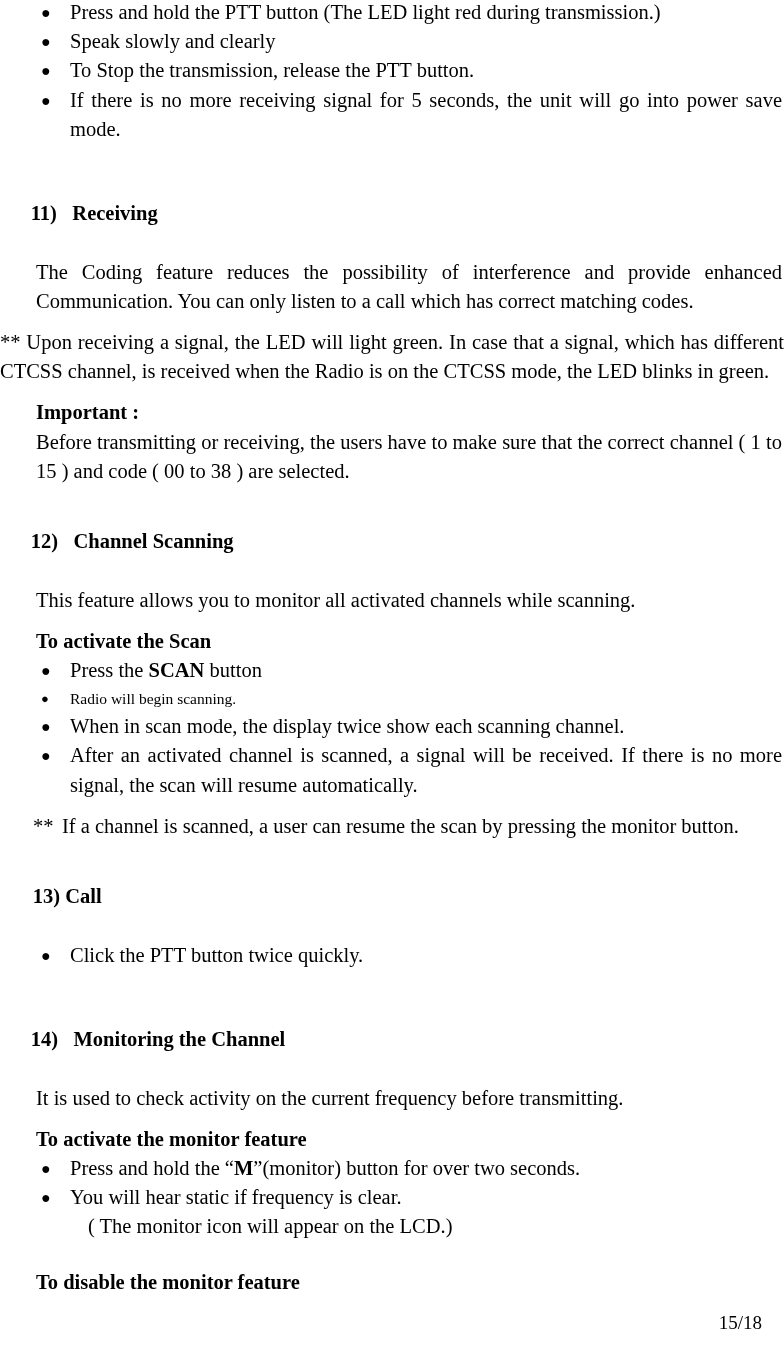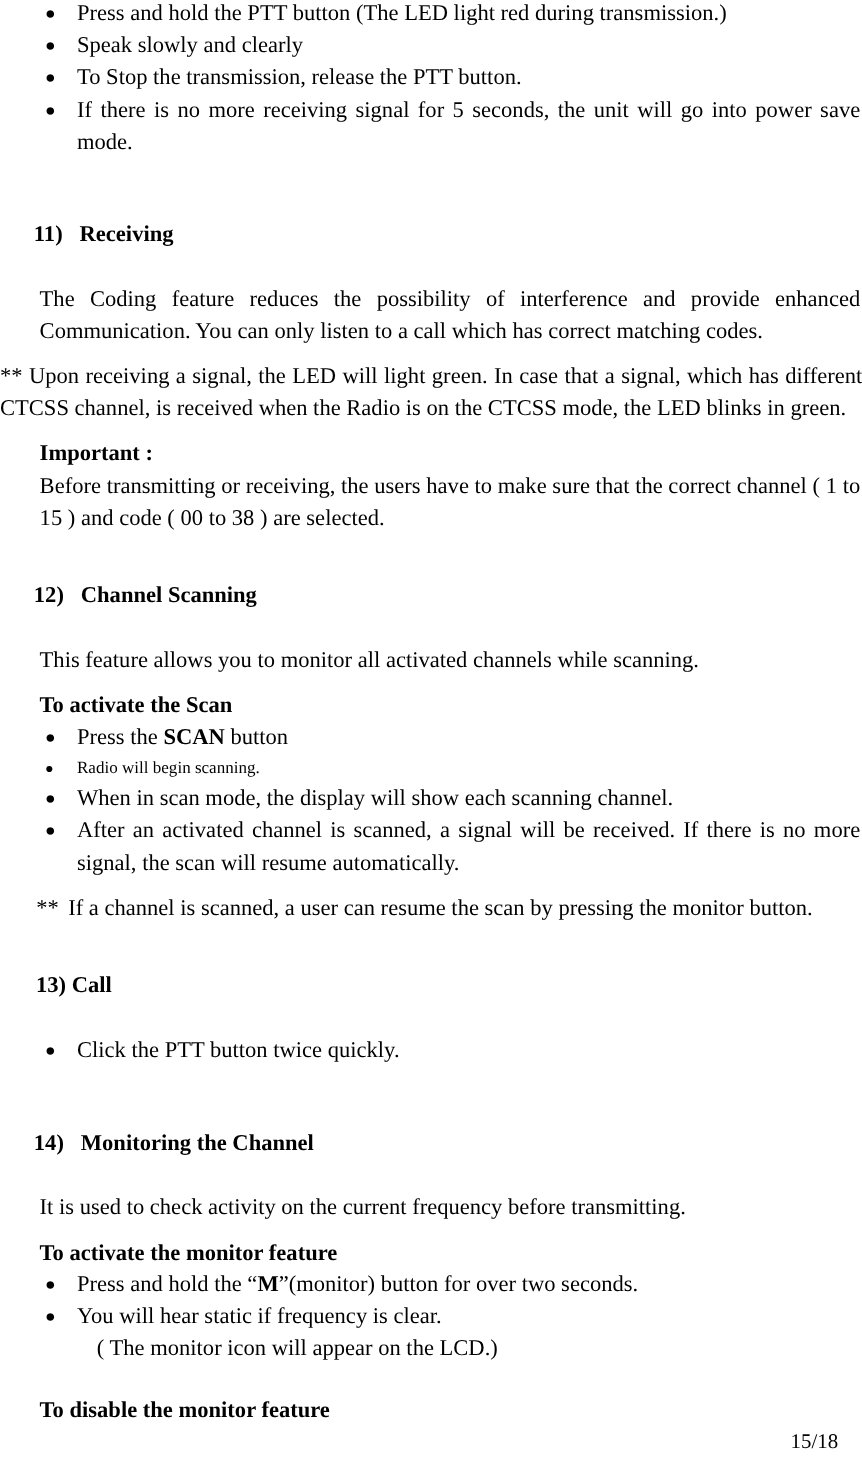--- a/index.html
+++ b/index.html
@@ -174,7 +174,7 @@
       </li>
       <li style="text-align:left;">
         <span class="bullet">●</span>
-        <span>When in scan mode, the display will show each scanning channel.</span>
+        <span>When in scan mode, the display twice show each scanning channel.</span>
       </li>
       <li class="just-all rightpad">
         <span class="bullet">●</span>

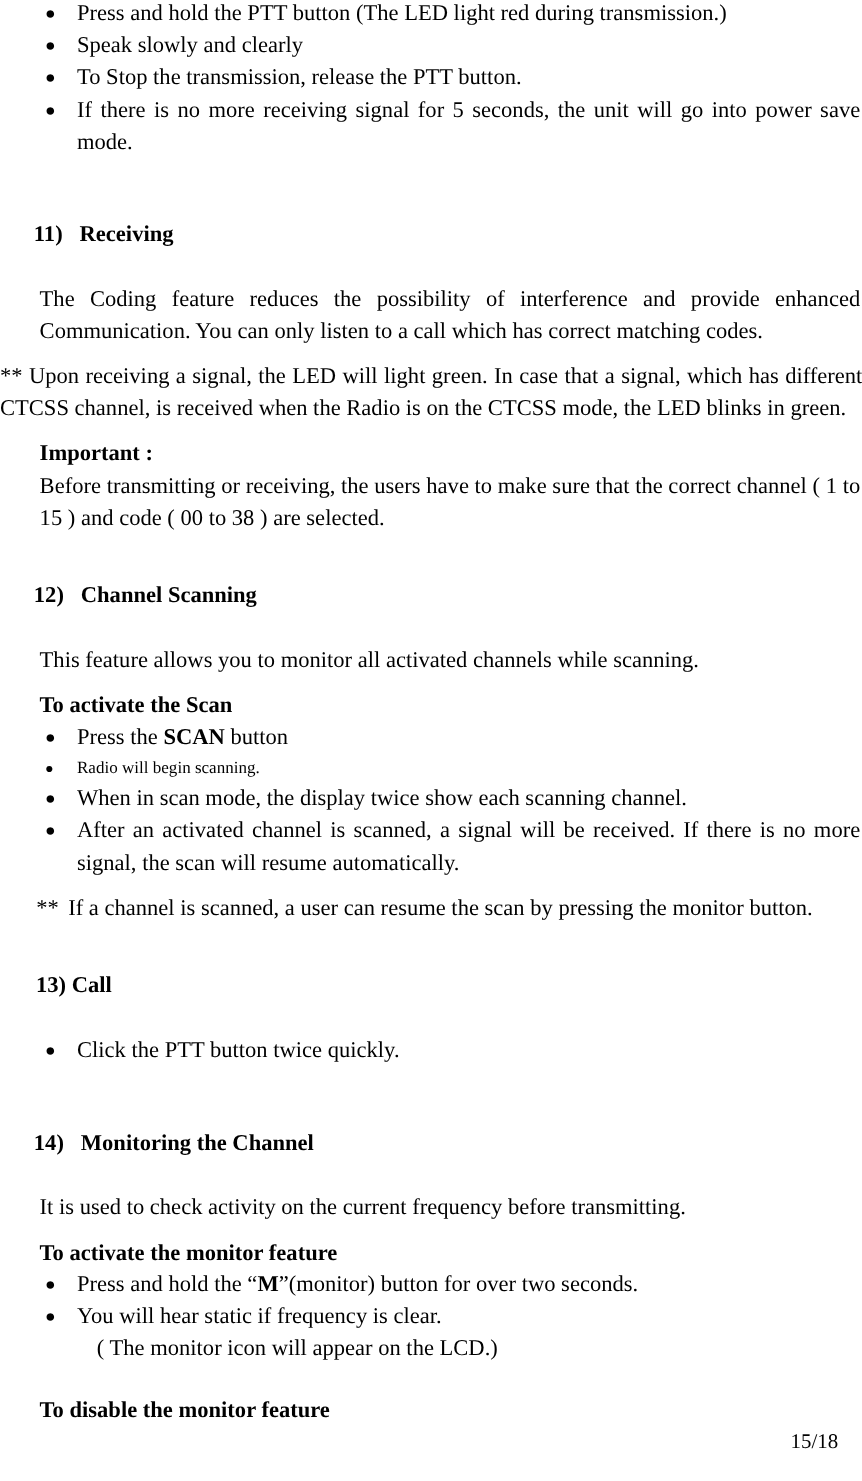--- a/index.html
+++ b/index.html
@@ -103,7 +103,7 @@
   .pagenum {
     position: absolute;
     right: 22px;
-    bottom: 24px;
+    bottom: 12px;
     font-size: 19px;
     line-height: 22px;
     text-align: right;

